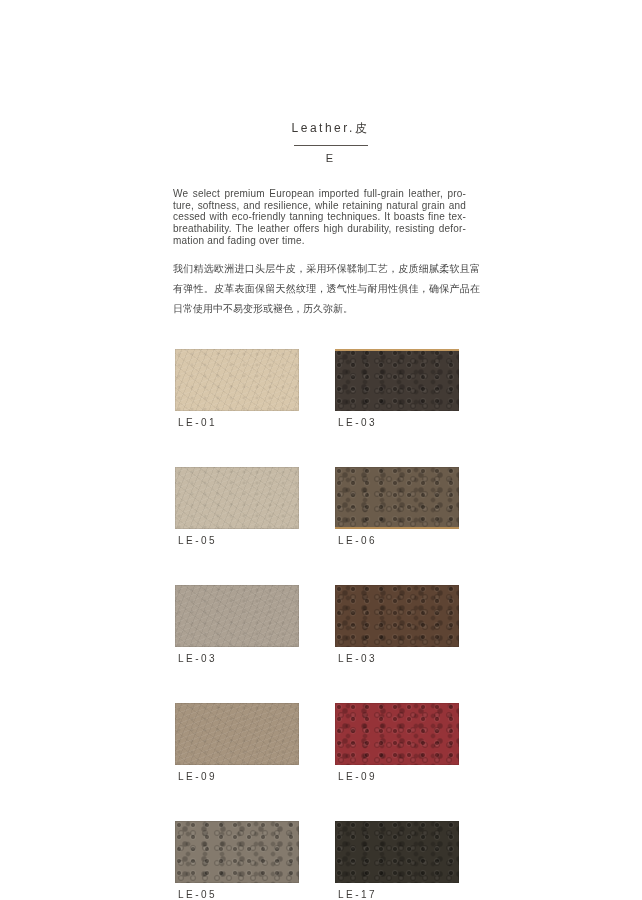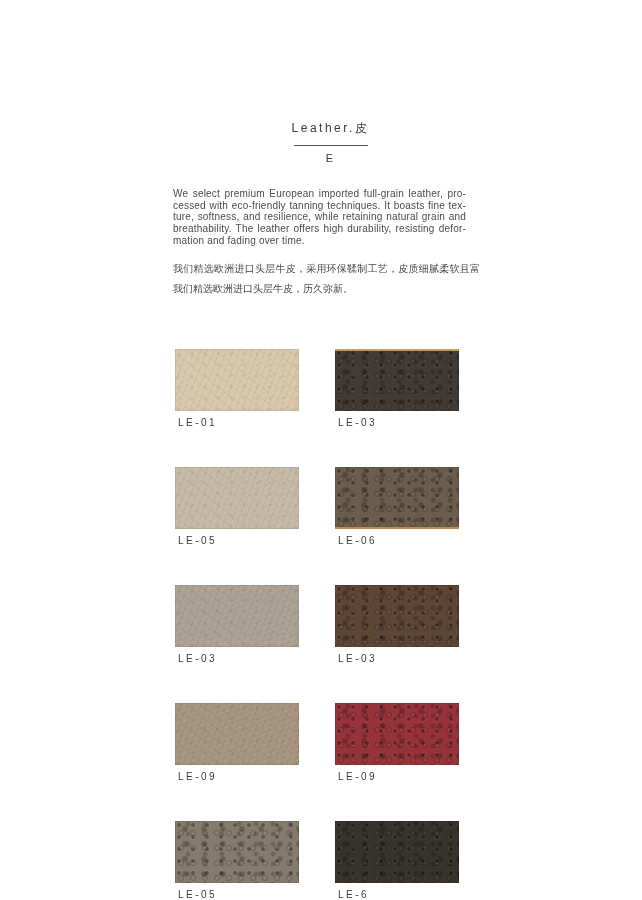--- a/index.html
+++ b/index.html
@@ -134,8 +134,8 @@
 
   <div class="desc-en">
       <div class="jline">We select premium European imported full-grain leather, pro-</div>
+      <div class="jline">ture, softness, and resilience, while retaining natural grain and</div>
       <div class="jline">cessed with eco-friendly tanning techniques. It boasts fine tex-</div>
-      <div class="jline">ture, softness, and resilience, while retaining natural grain and</div>
       <div class="jline">breathability. The leather offers high durability, resisting defor-</div>
       <div class="jline last">mation and fading over time.</div>
     </div>

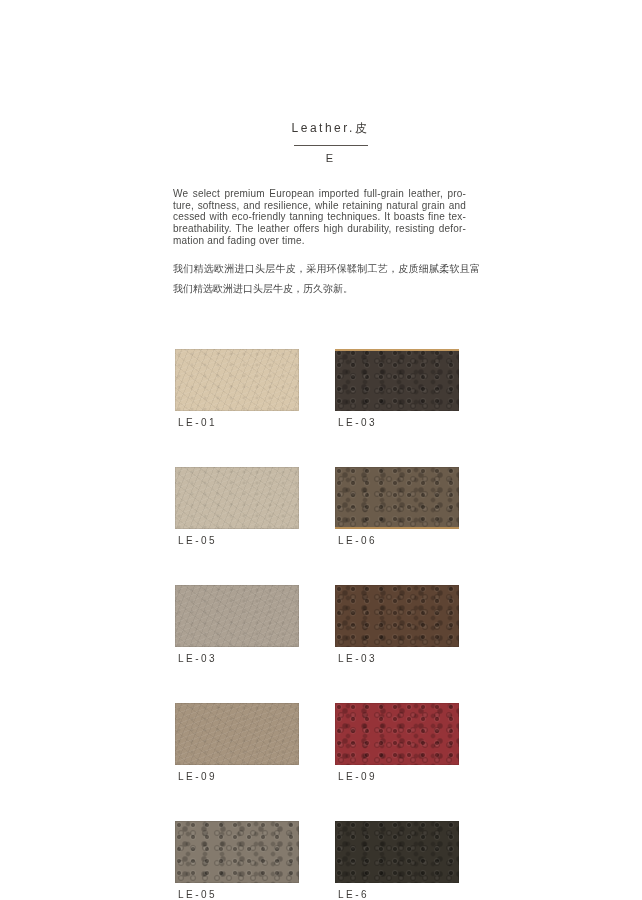--- a/index.html
+++ b/index.html
@@ -142,6 +142,7 @@
 
   <div class="desc-zh">
       <div class="jline">我们精选欧洲进口头层牛皮，采用环保鞣制工艺，皮质细腻柔软且富</div>
+      <div class="jline">有弹性。皮革表面保留天然纹理，透气性与耐用性俱佳，确保产品在</div>
       <div class="jline last">我们精选欧洲进口头层牛皮，历久弥新。</div>
     </div>
 

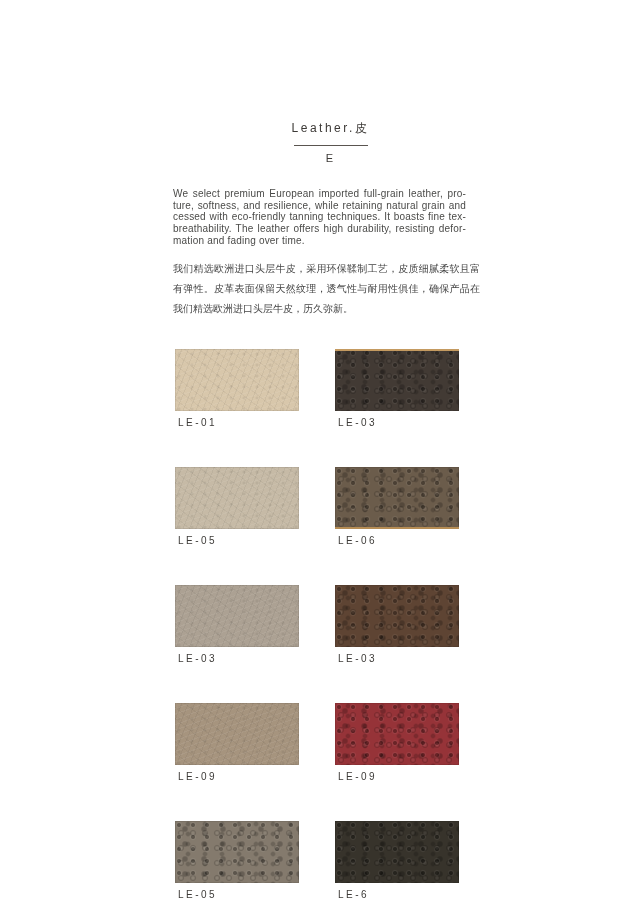--- a/index.html
+++ b/index.html
@@ -143,7 +143,7 @@
   <div class="desc-zh">
       <div class="jline">我们精选欧洲进口头层牛皮，采用环保鞣制工艺，皮质细腻柔软且富</div>
       <div class="jline">有弹性。皮革表面保留天然纹理，透气性与耐用性俱佳，确保产品在</div>
-      <div class="jline last">我们精选欧洲进口头层牛皮，历久弥新。</div>
+      <div class="jline last">日常使用中不易变形或褪色，历久弥新。</div>
     </div>
 
   <div class="swatch-grid">

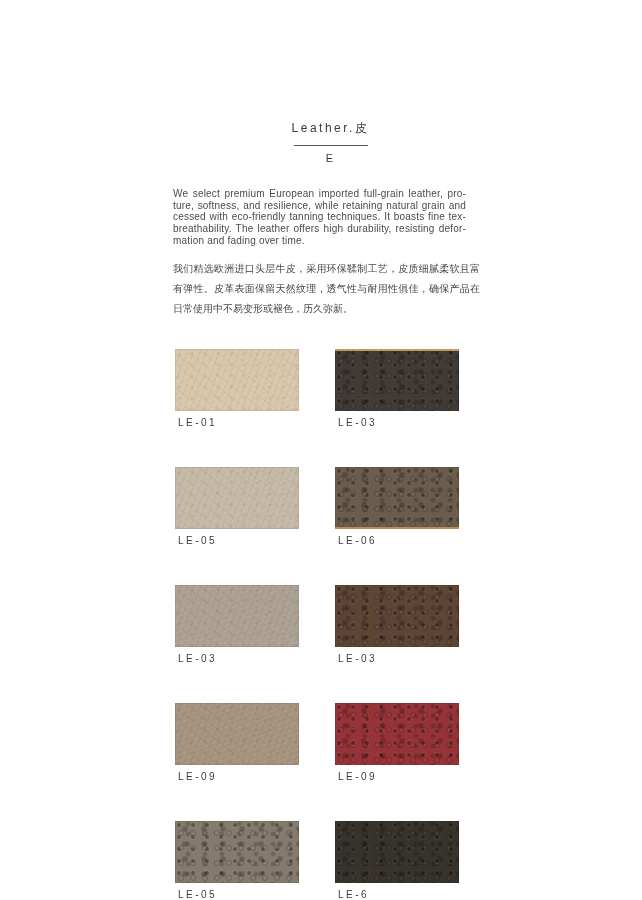--- a/index.html
+++ b/index.html
@@ -189,7 +189,7 @@
       </div>
       <div class="cell">
         <div class="swatch tex-pebble" style="background-color: rgb(55, 51, 43);"></div>
-        <div class="swatch-label">LE-6</div>
+        <div class="swatch-label">LE-17</div>
       </div>
     </div>
 

